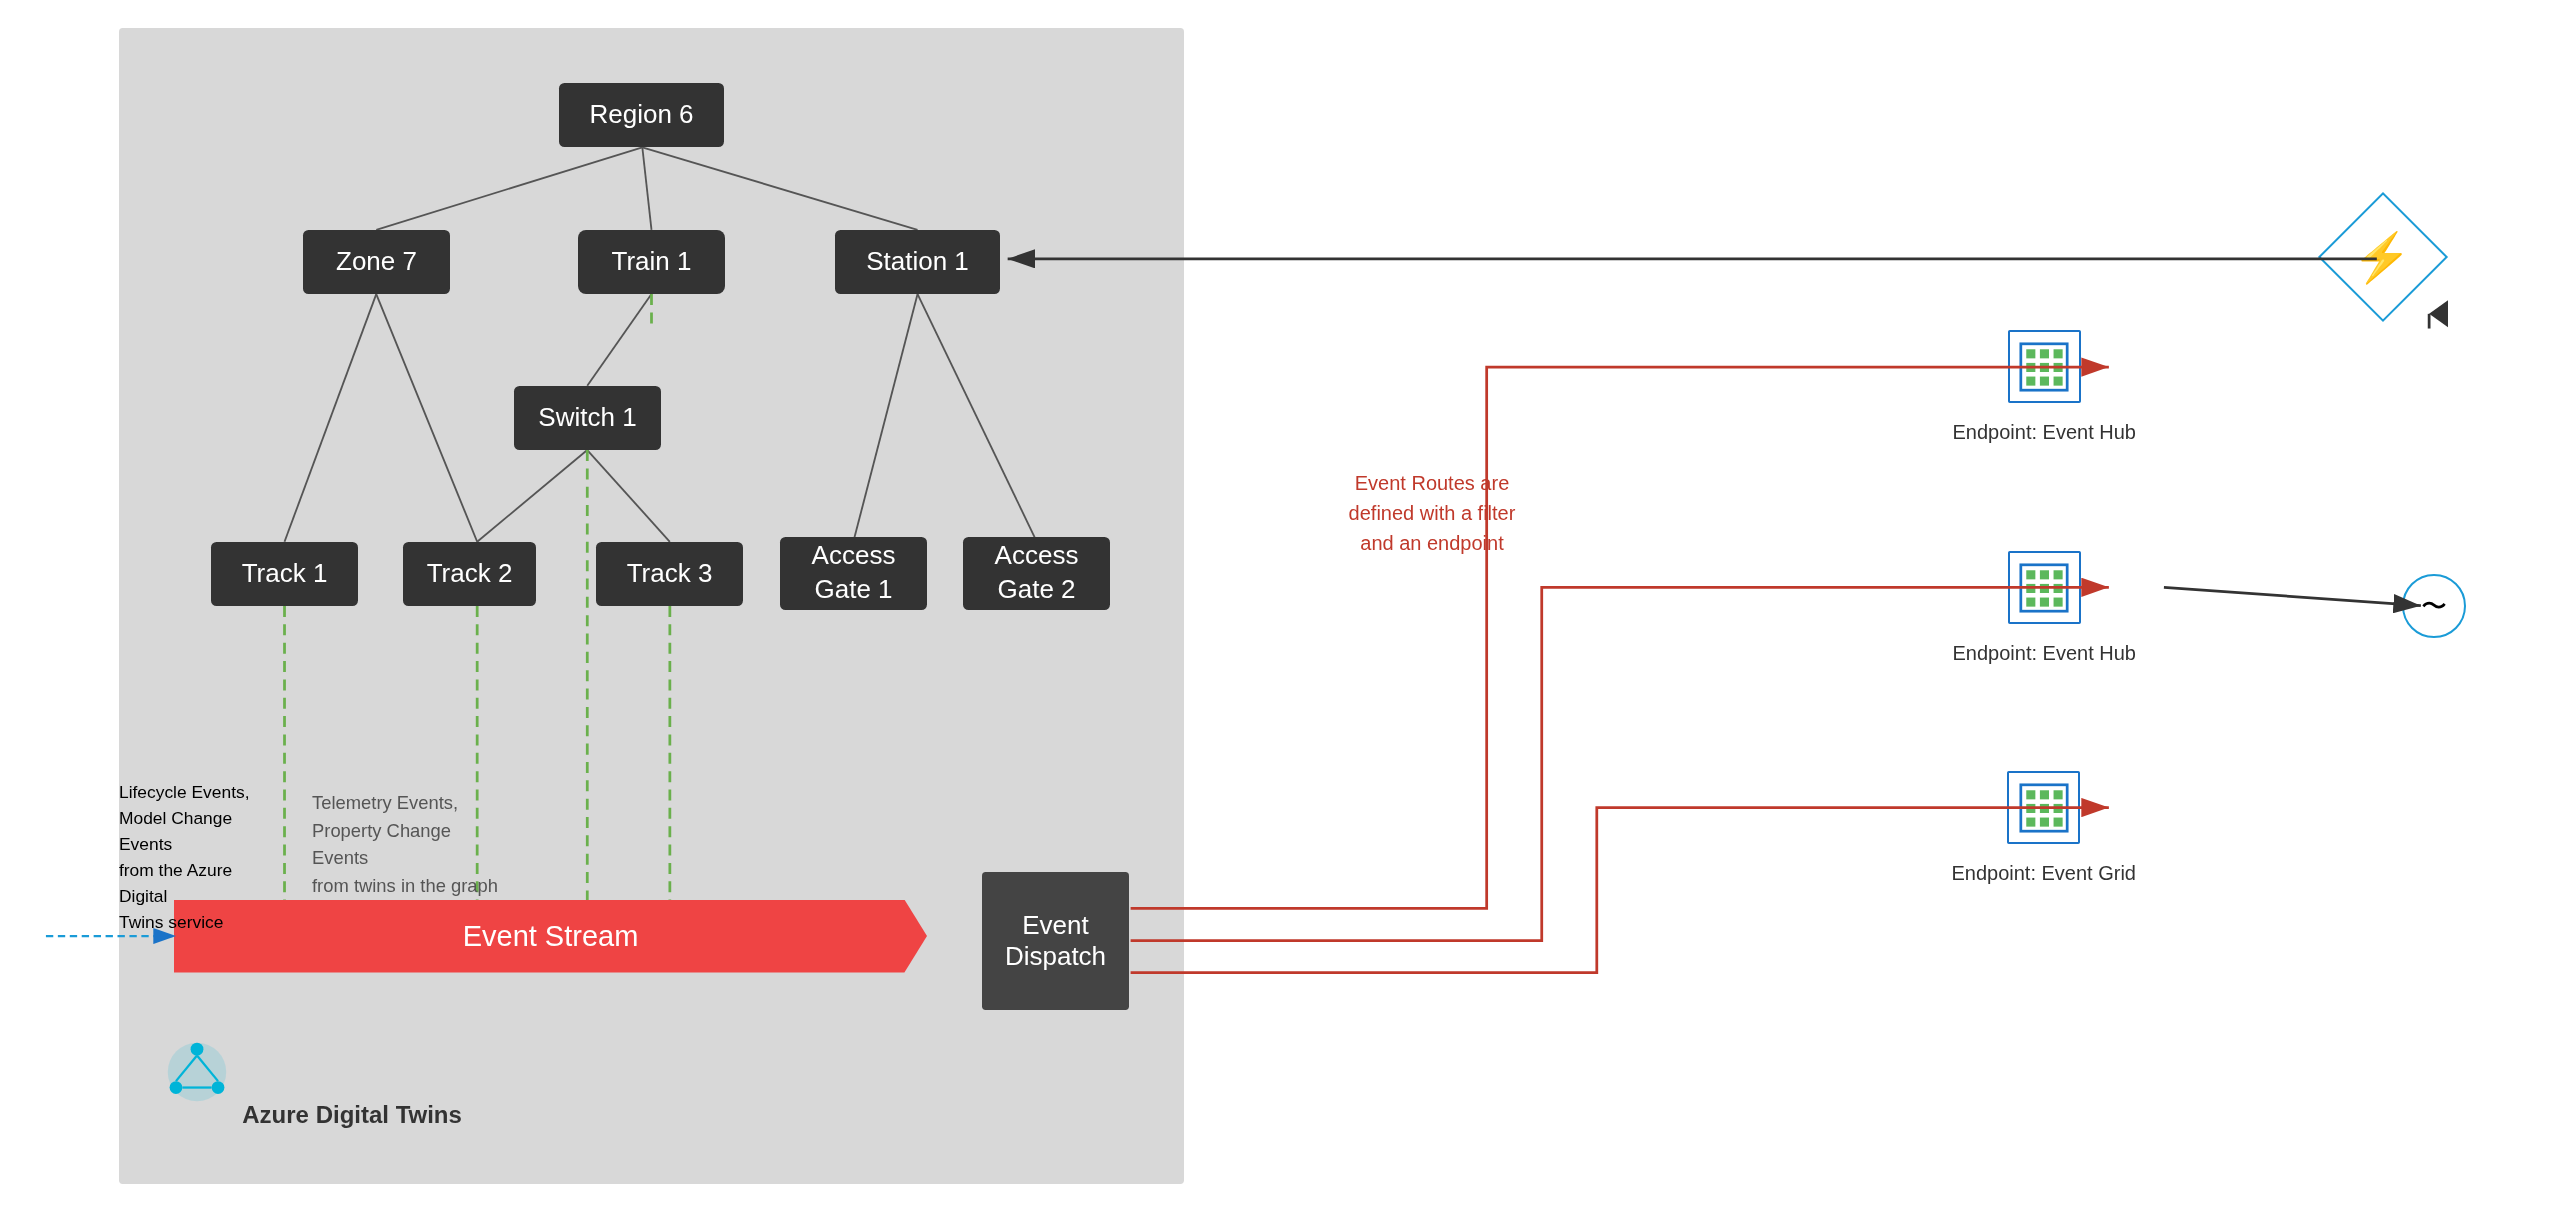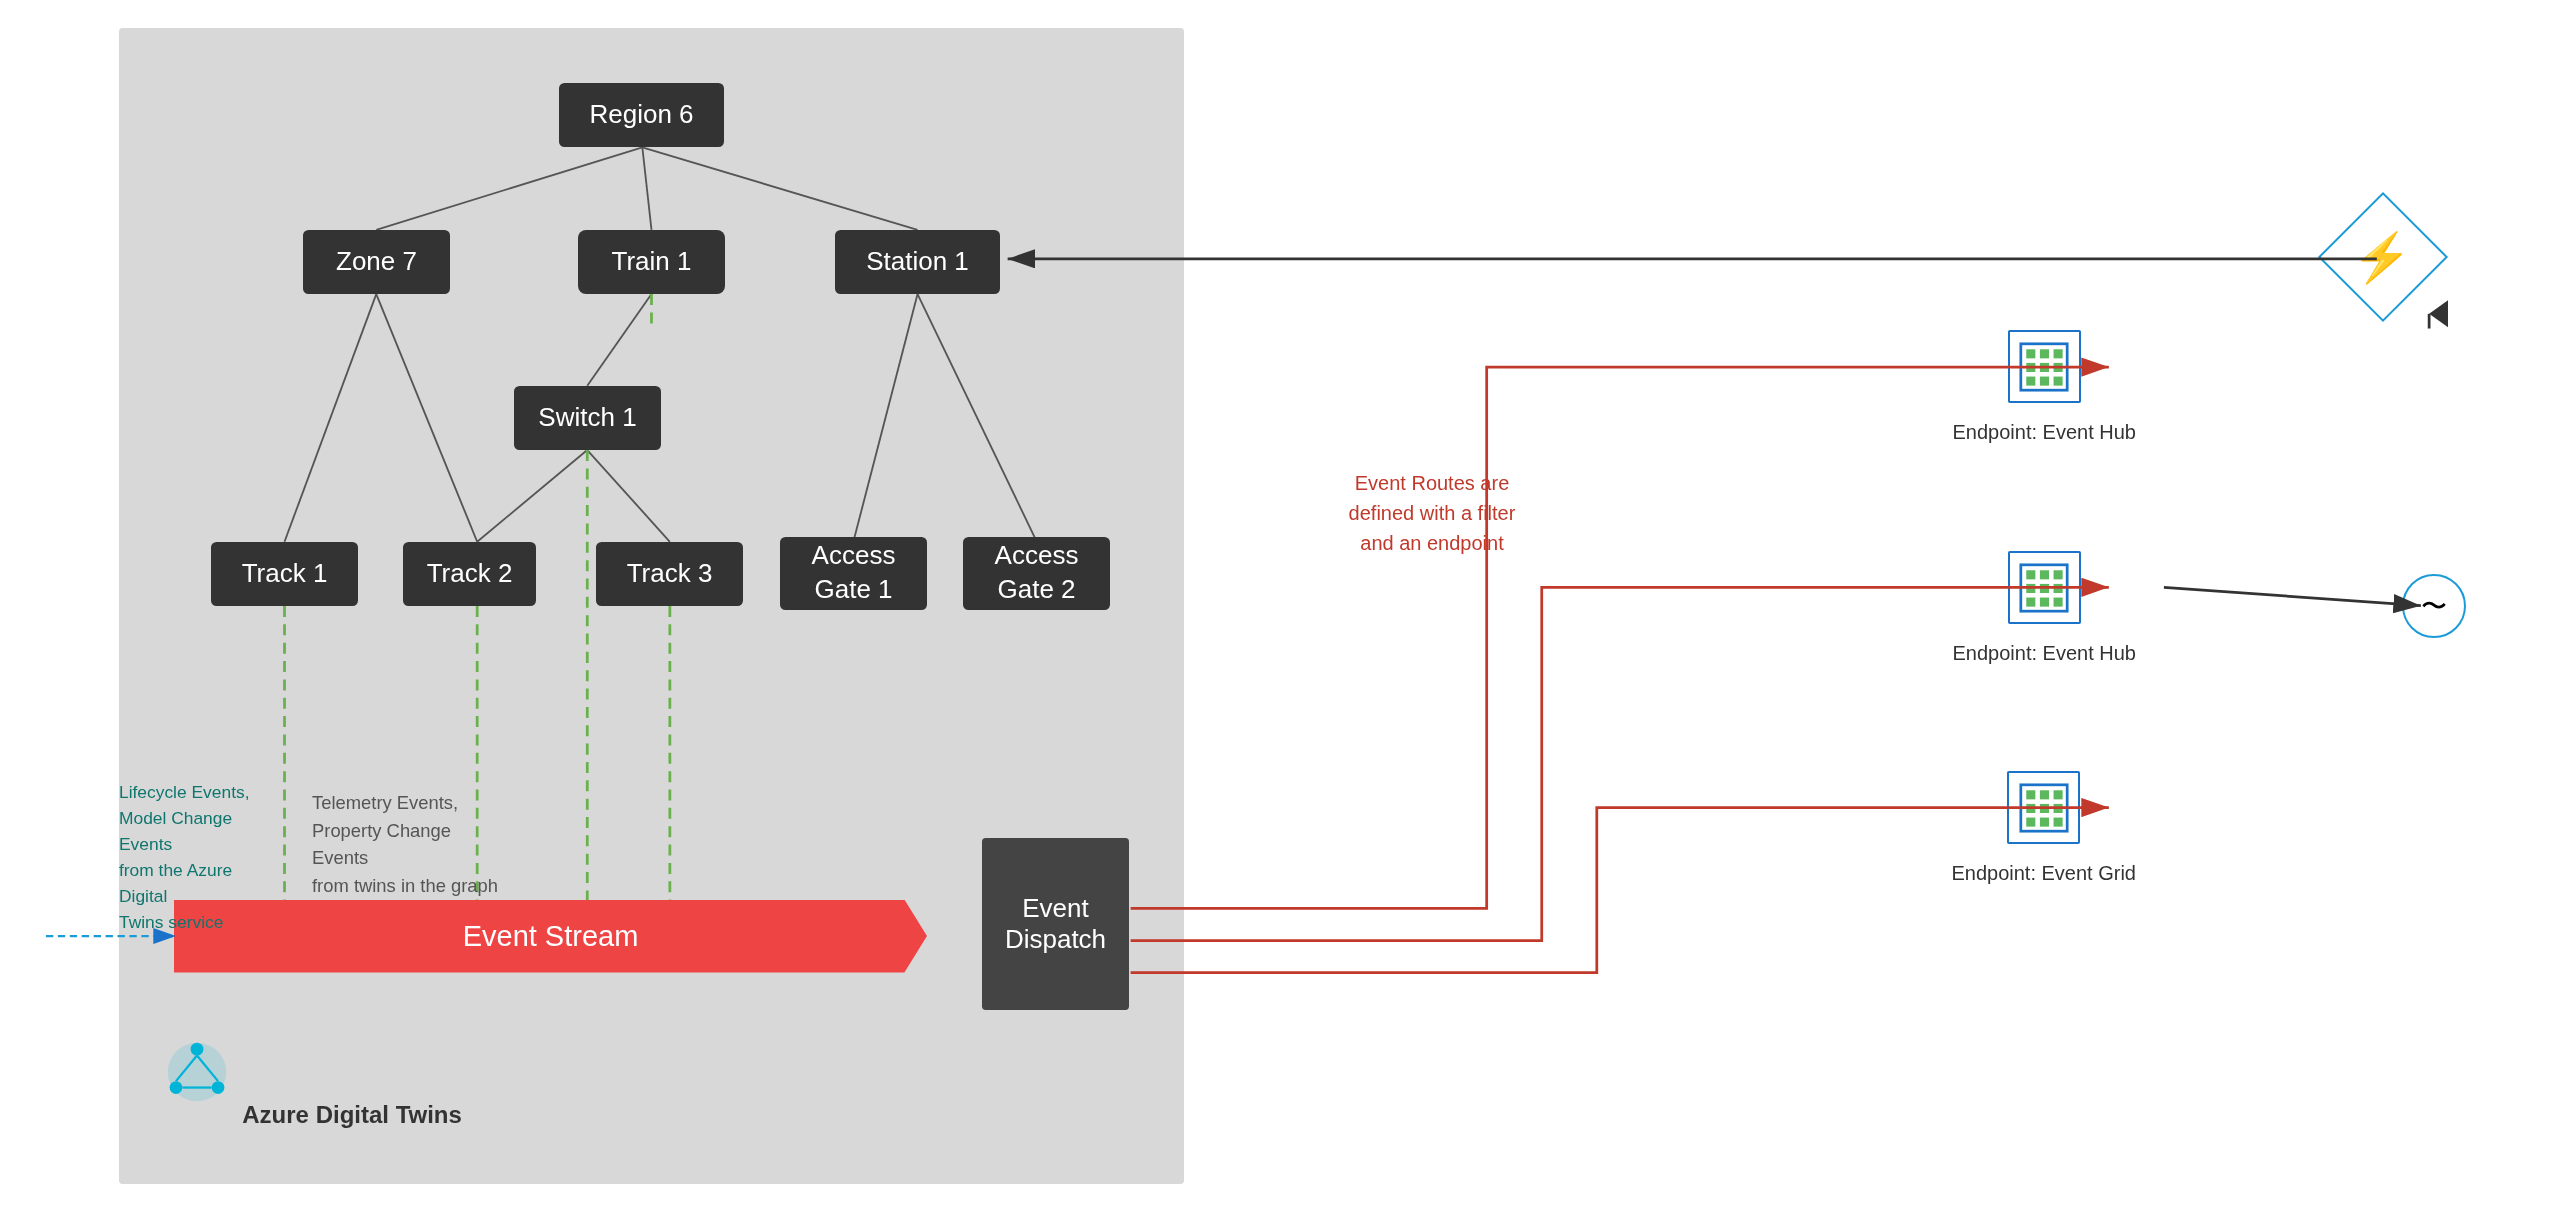--- a/index.html
+++ b/index.html
@@ -243,7 +243,7 @@
     <span class="adt-label" style="font-size:24px; font-weight:700; color:#333; display:inline-block; margin-left:9.2px; vertical-align:middle;margin-top:28px;">Azure Digital Twins</span>
   </div>
 
-  <div style="position:absolute; left:0px; bottom:248px; width:147px; font-size:17.4px; color:#0f766e; line-height:1.5;">
+  <div style="position:absolute; left:0px; bottom:248px; width:147px; font-size:17.4px; color:#000000; line-height:1.5;">
     Lifecycle Events,<br>Model Change Events<br>from the Azure Digital<br>Twins service
   </div>
 

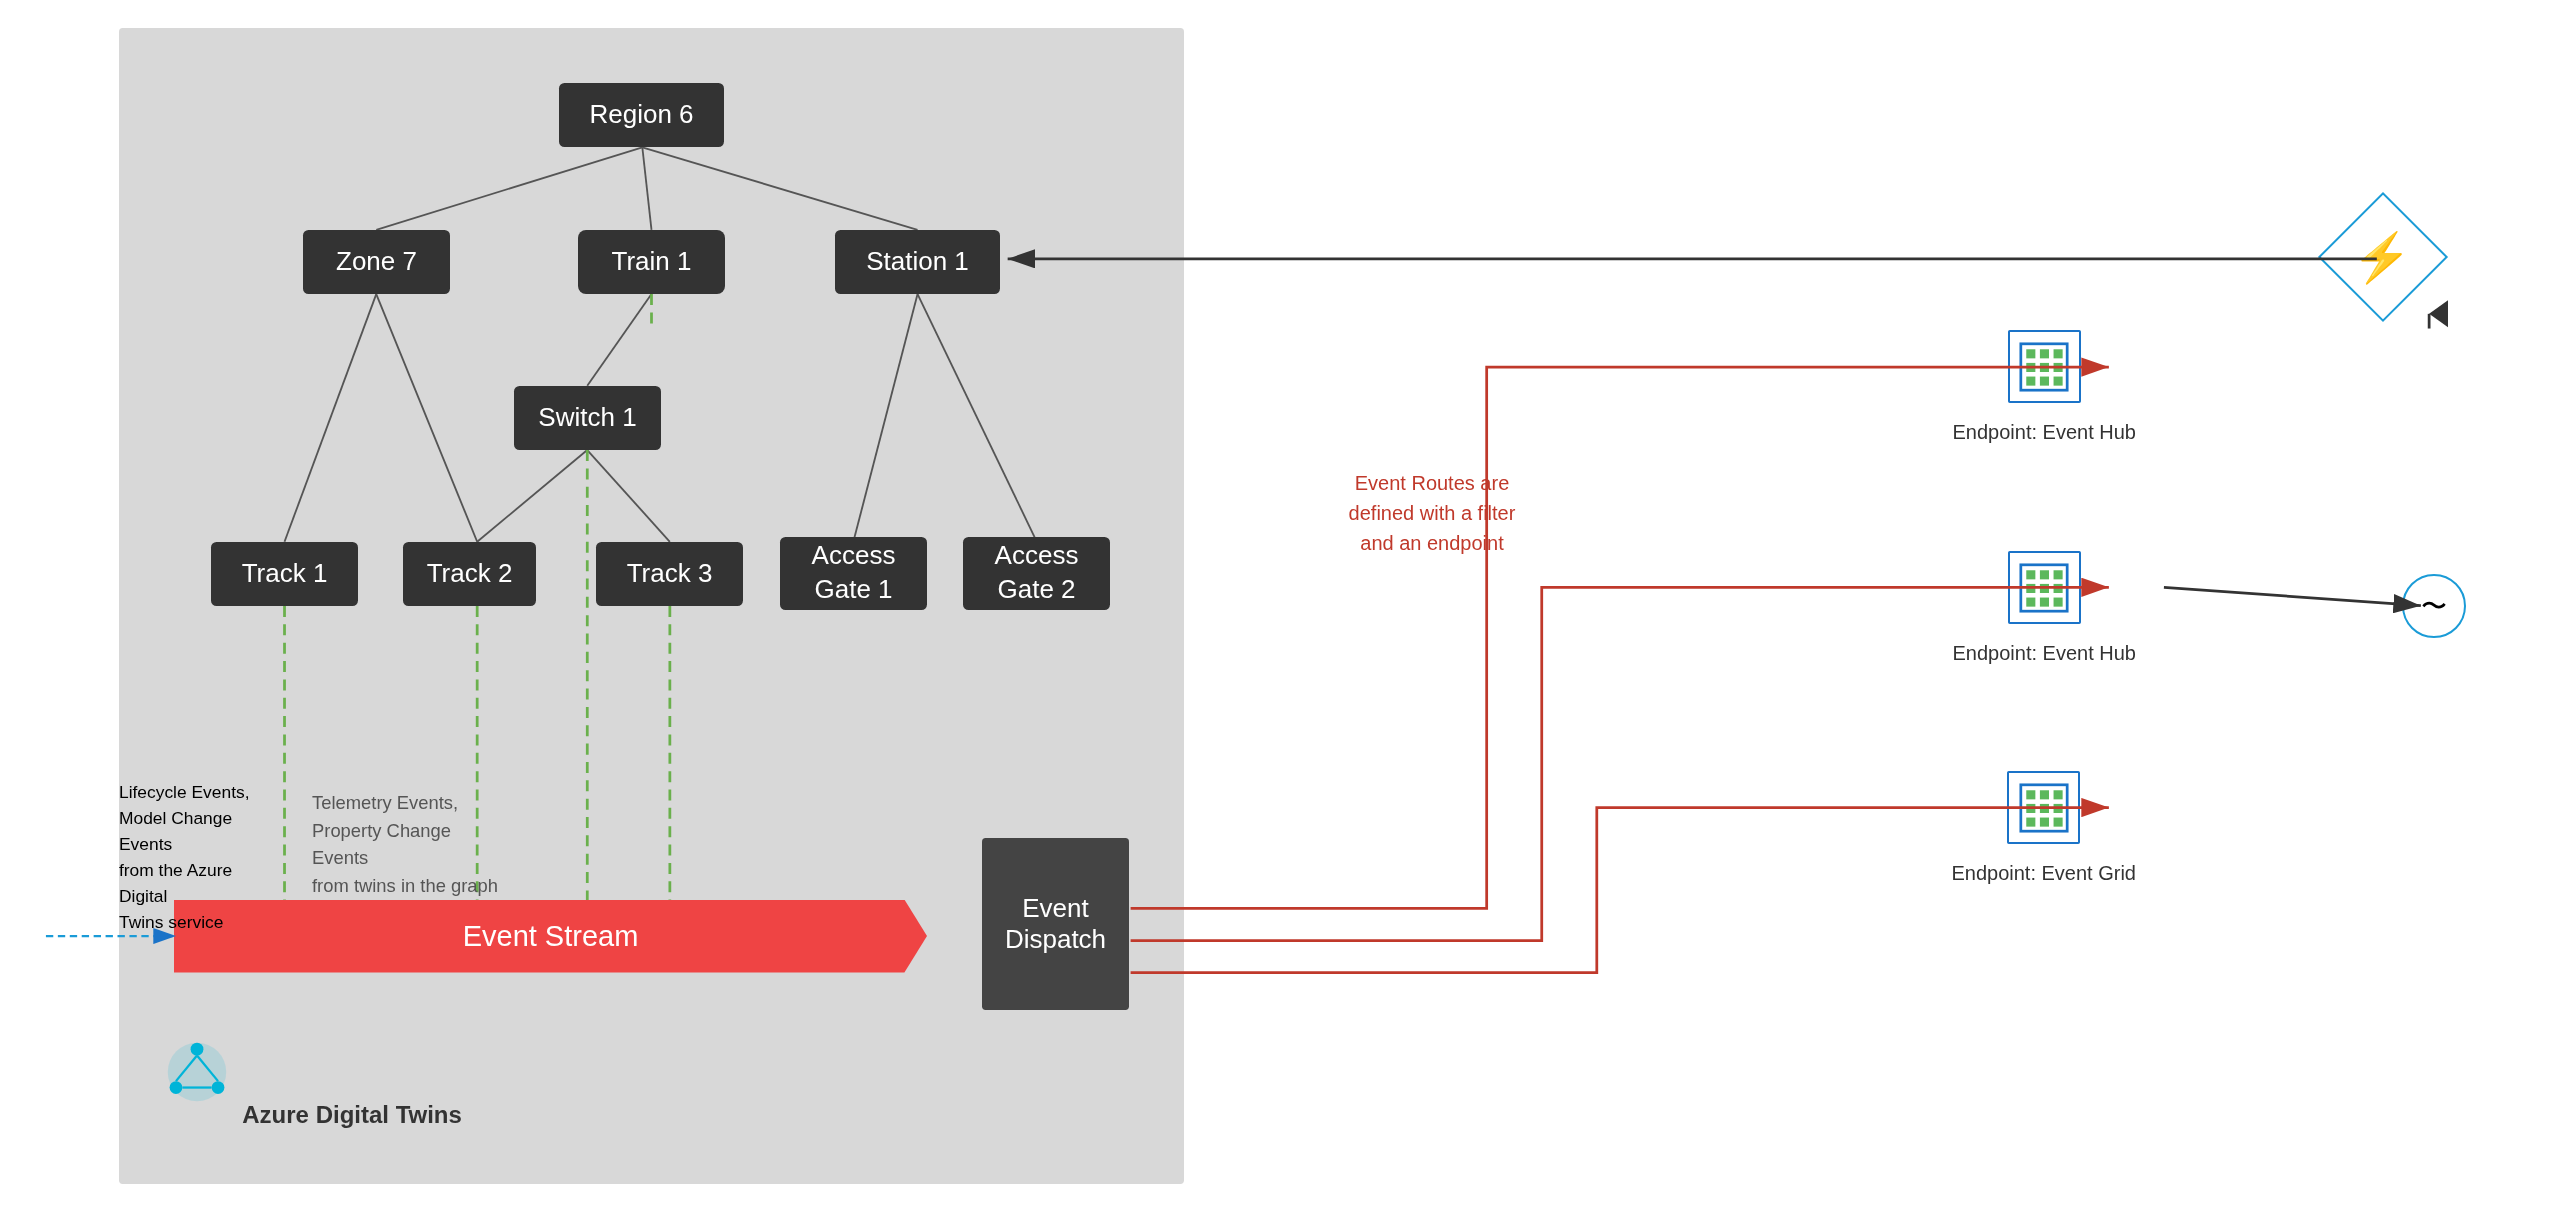--- a/index.html
+++ b/index.html
@@ -67,7 +67,7 @@
       bottom: 174px;
       right: 55px;
       width: 147px;
-      height: 172px;
+      height: 138px;
       background: #444;
       color: #fff;
       display: flex;

